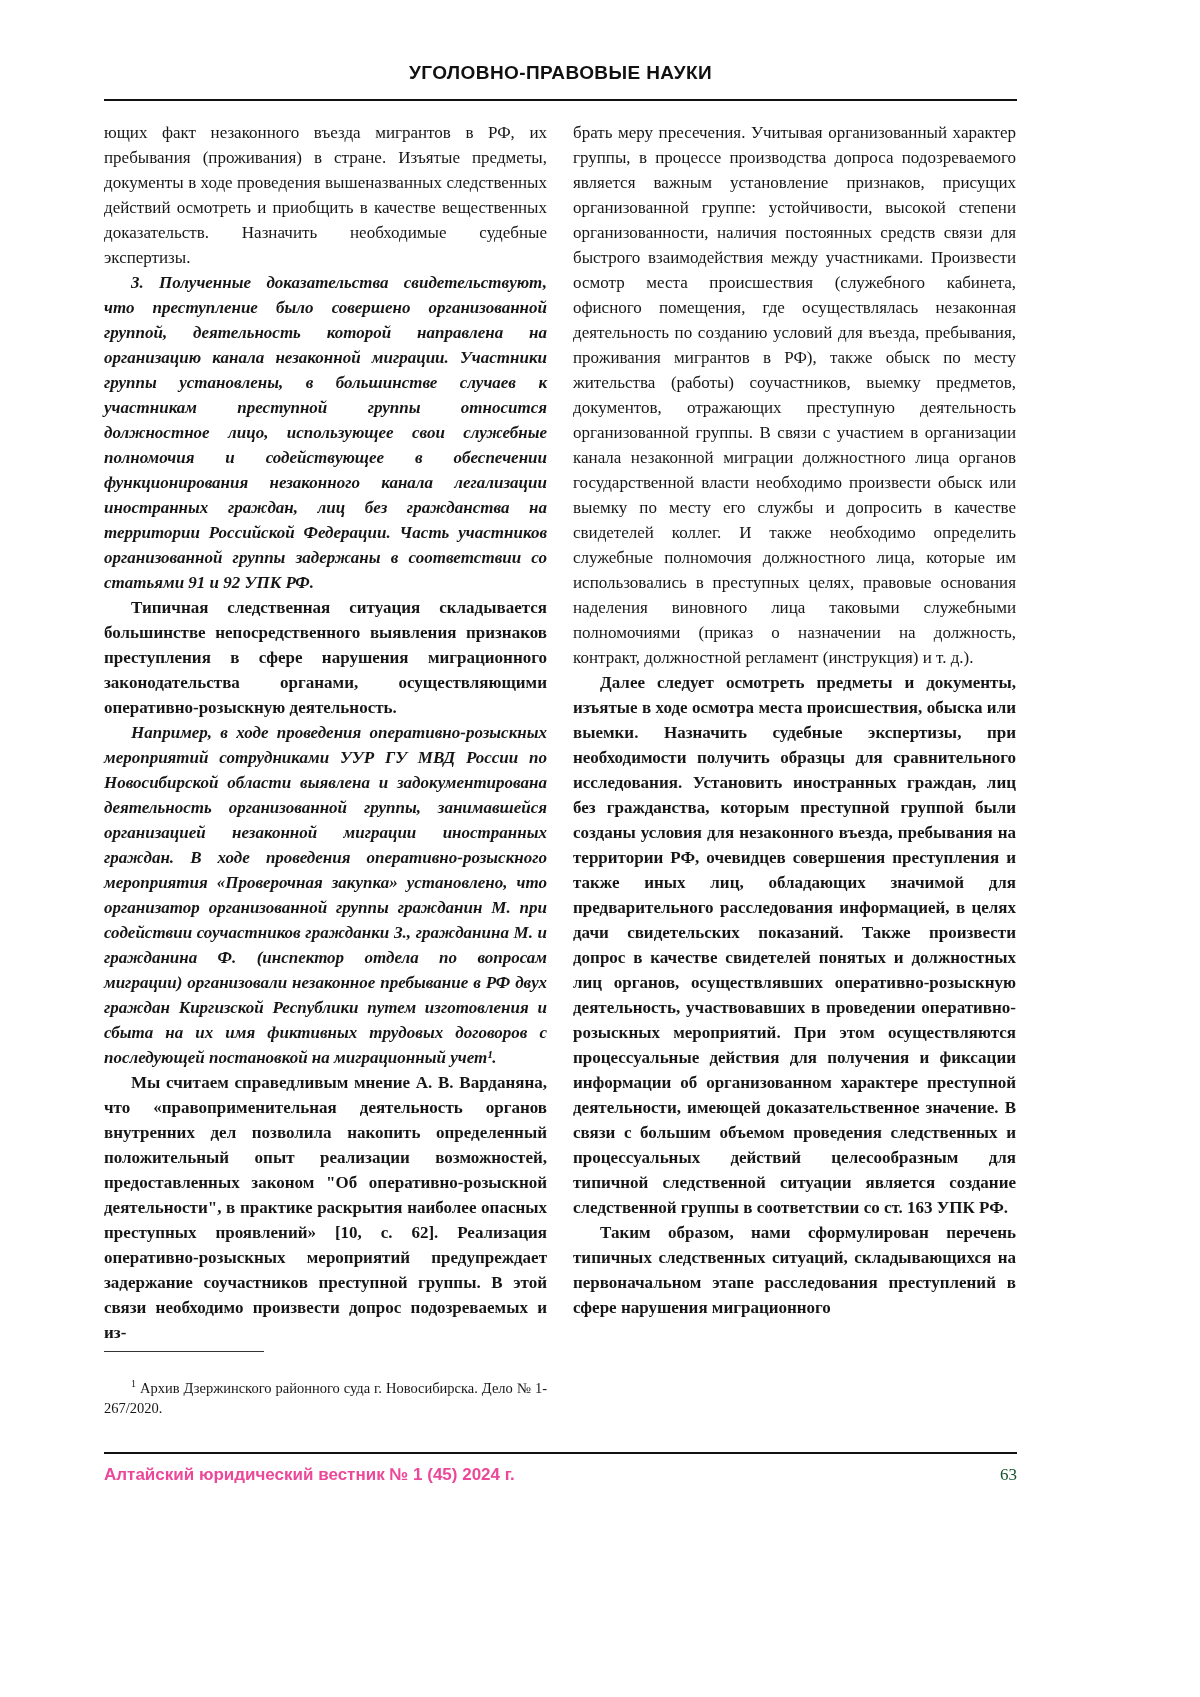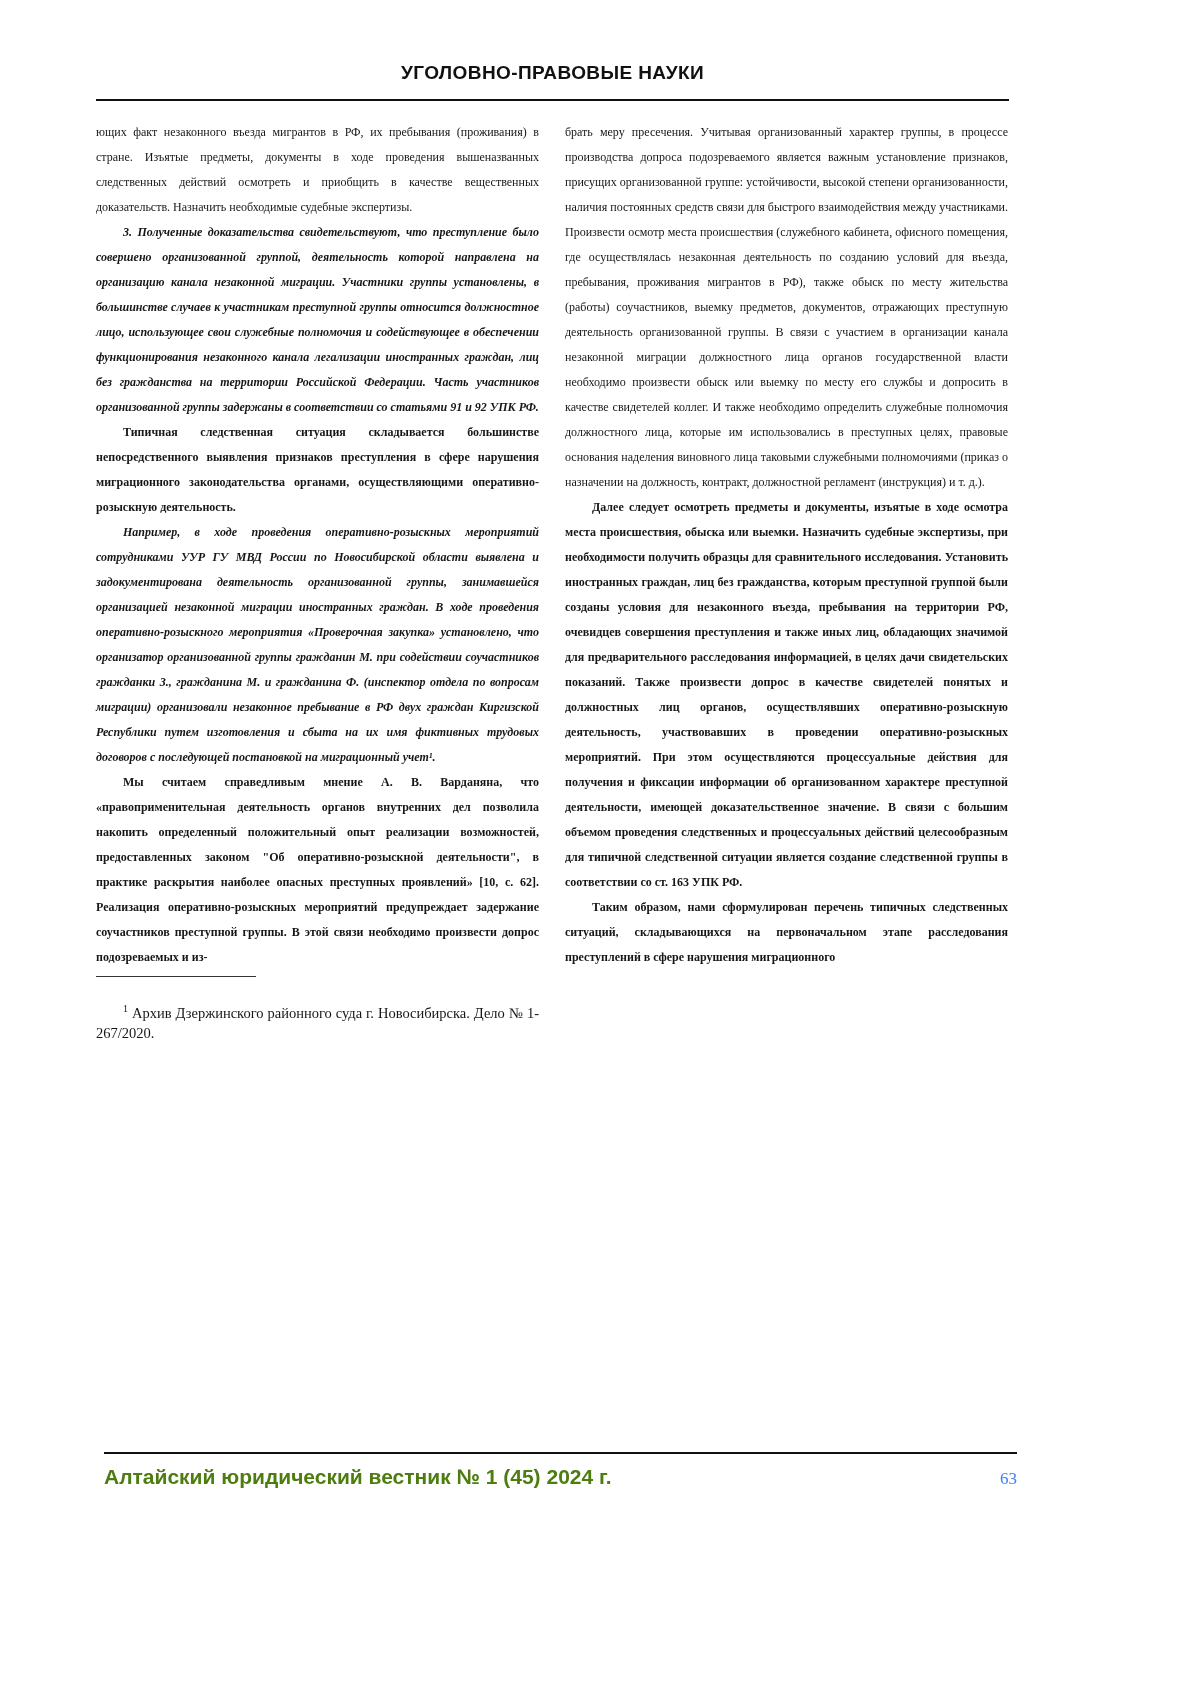--- a/index.html
+++ b/index.html
@@ -15,7 +15,7 @@
   }
   .content {
     position: absolute;
-    left: 96px;
+    left: 104px;
     top: 0;
     width: 913px;
   }

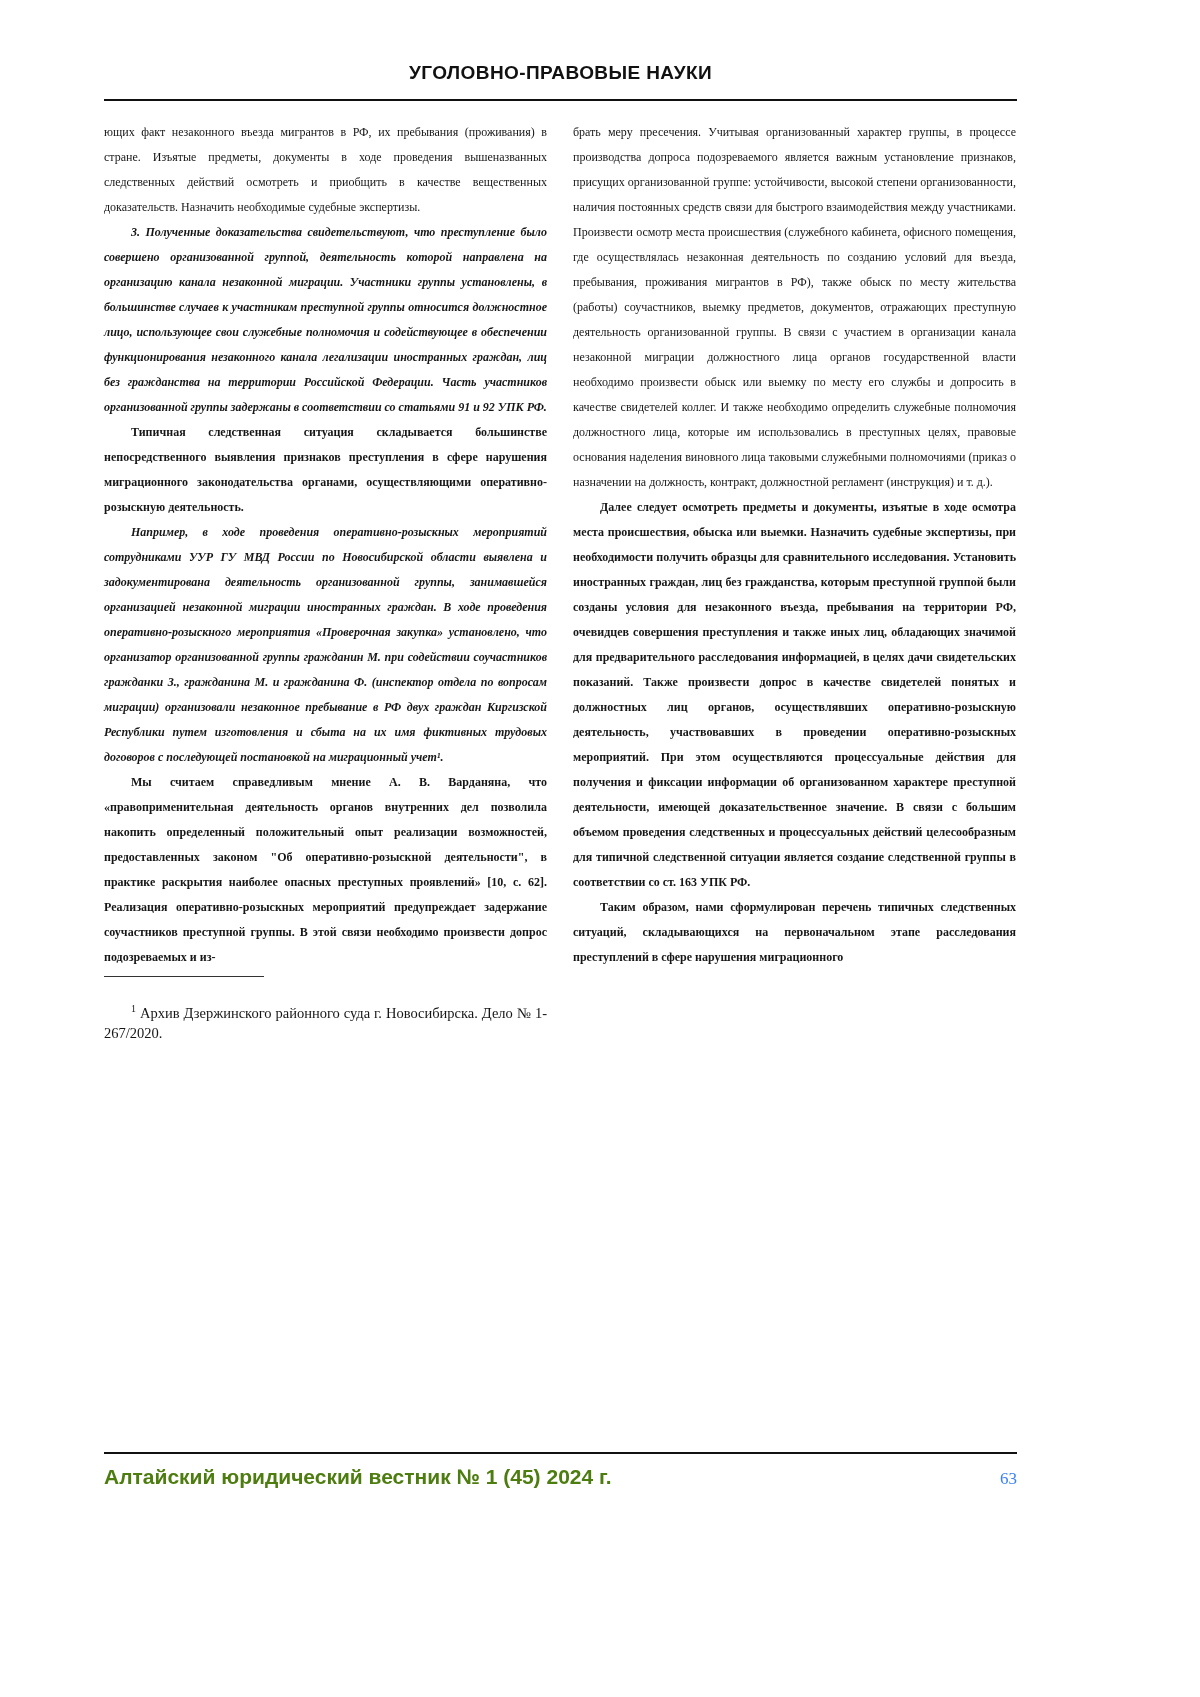--- a/index.html
+++ b/index.html
@@ -42,7 +42,7 @@
   p.para {
     margin: 0;
     text-align: justify;
-    font-size: 12px;
+    font-size: 17px;
     line-height: 25px;
     hyphens: auto;
     -webkit-hyphens: auto;

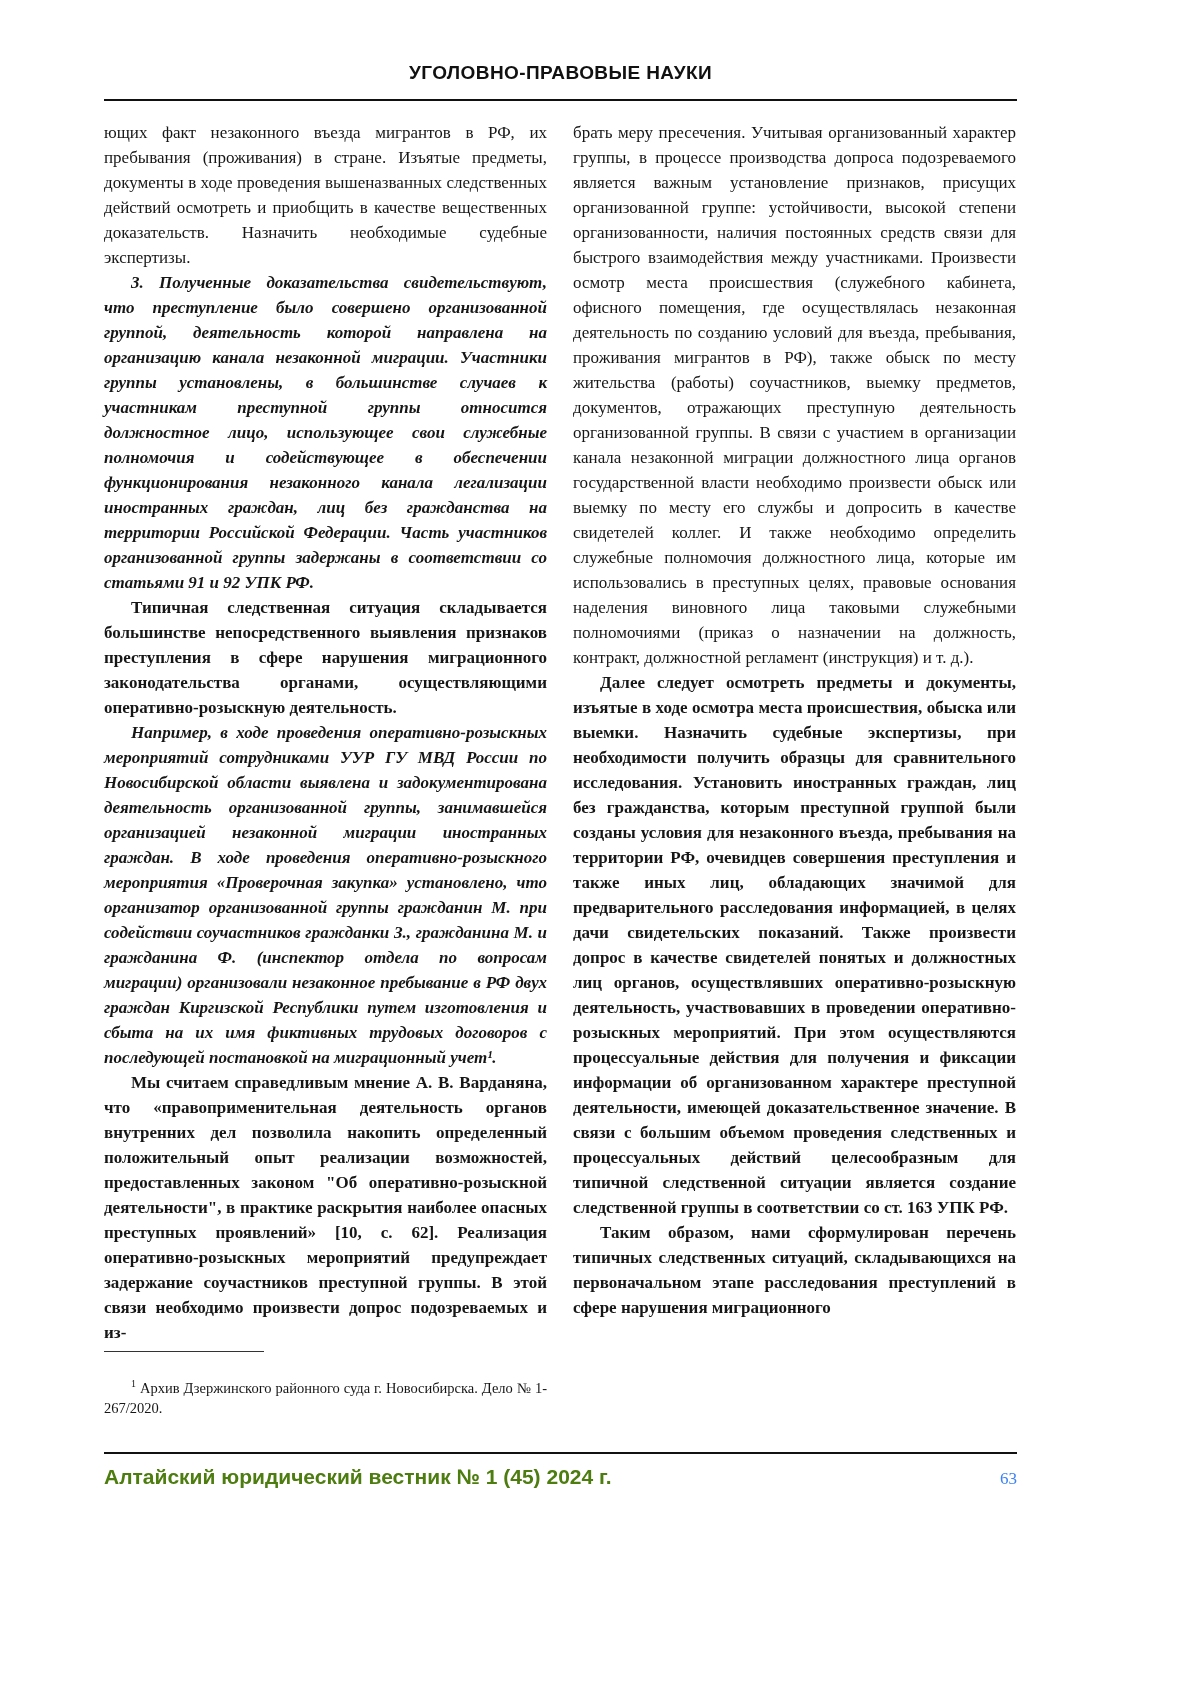--- a/index.html
+++ b/index.html
@@ -82,8 +82,8 @@
   .journal-title {
     font-family: "Liberation Sans", sans-serif;
     font-weight: 700;
-    font-size: 21px;
-    color: #4d7c0f;
+    font-size: 17px;
+    color: #ec4899;
   }
   .page-number {
     font-family: "Liberation Serif", serif;

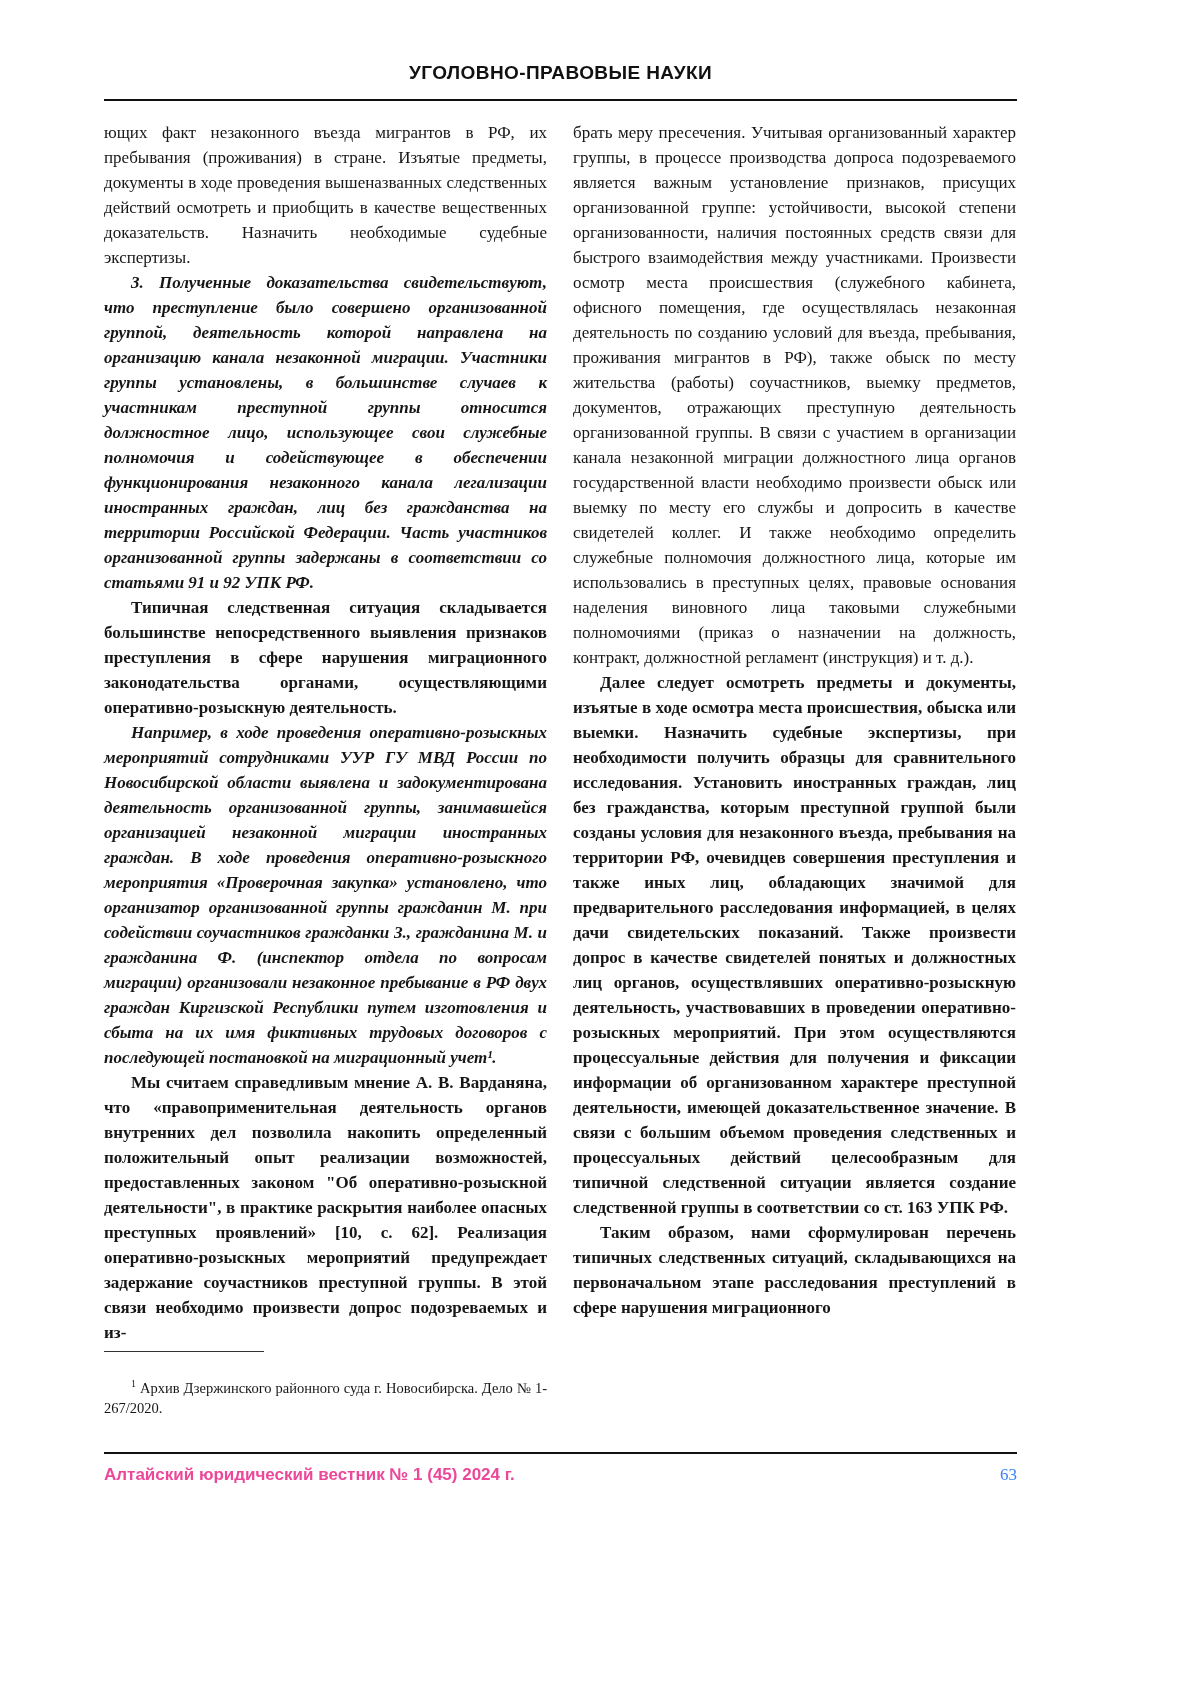--- a/index.html
+++ b/index.html
@@ -88,7 +88,7 @@
   .page-number {
     font-family: "Liberation Serif", serif;
     font-size: 17px;
-    color: #3b82f6;
+    color: #14532d;
   }
 </style>
 </head>

